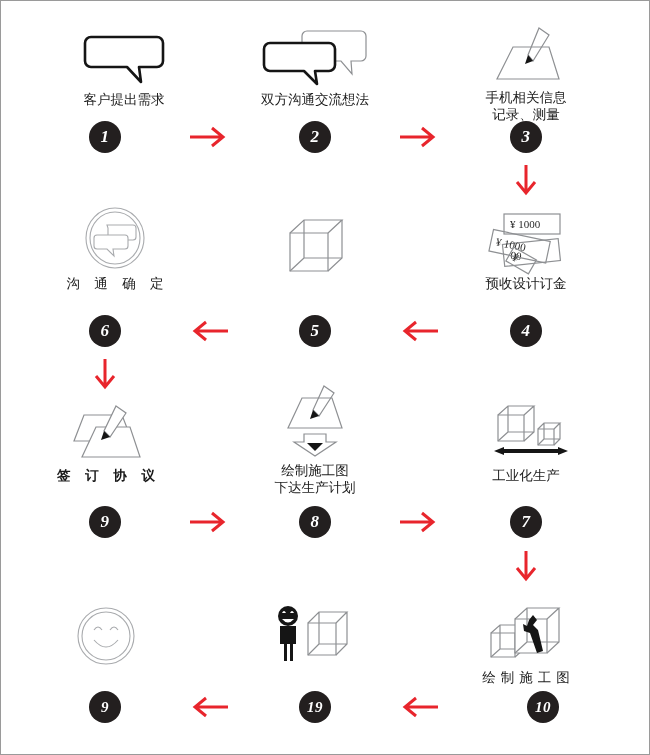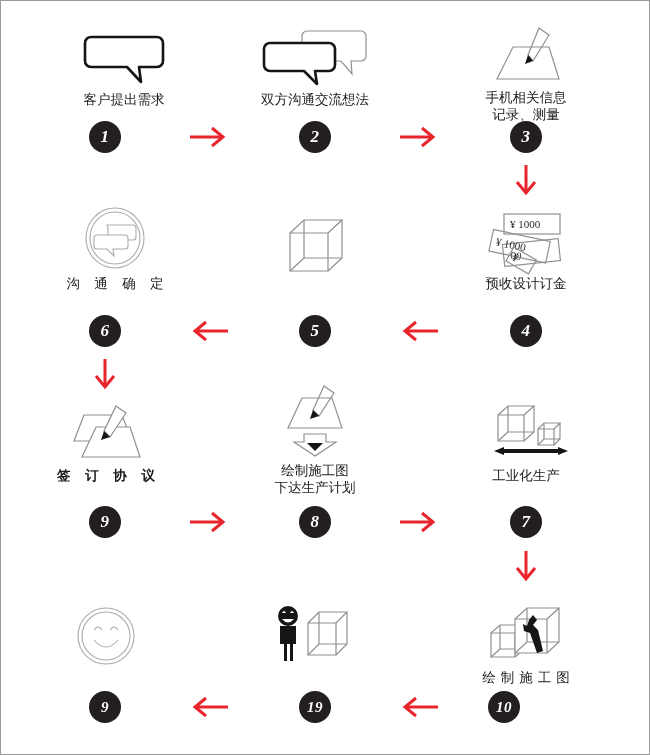--- a/index.html
+++ b/index.html
@@ -296,7 +296,7 @@
     </div>
     <div class="step-label spaced">绘制施工图</div>
   </div>
-  <div class="badge wide" style="left:487px; top:690px;font-style:italic;">10</div>
+  <div class="badge wide" style="left:526px; top:690px;font-style:italic;">10</div>
 
   <div class="arrow" style="left:397px; top:694px;">
     <svg width="42" height="24" viewBox="0 0 42 24">

